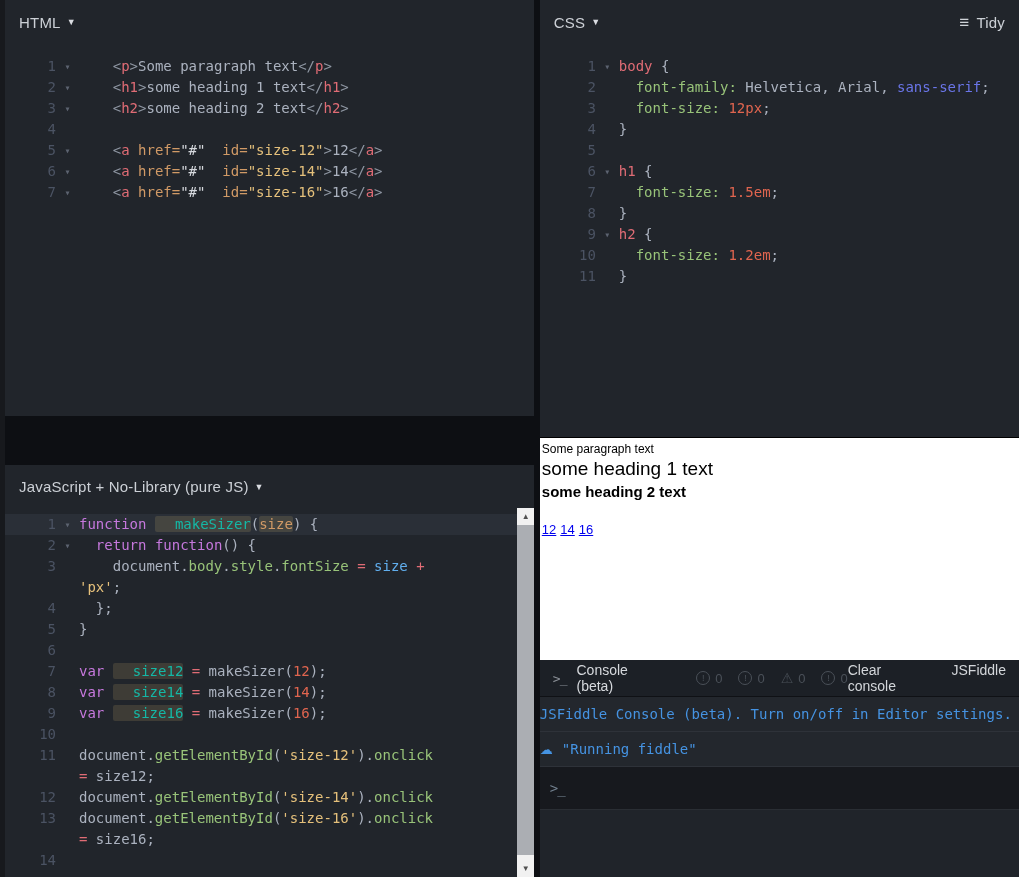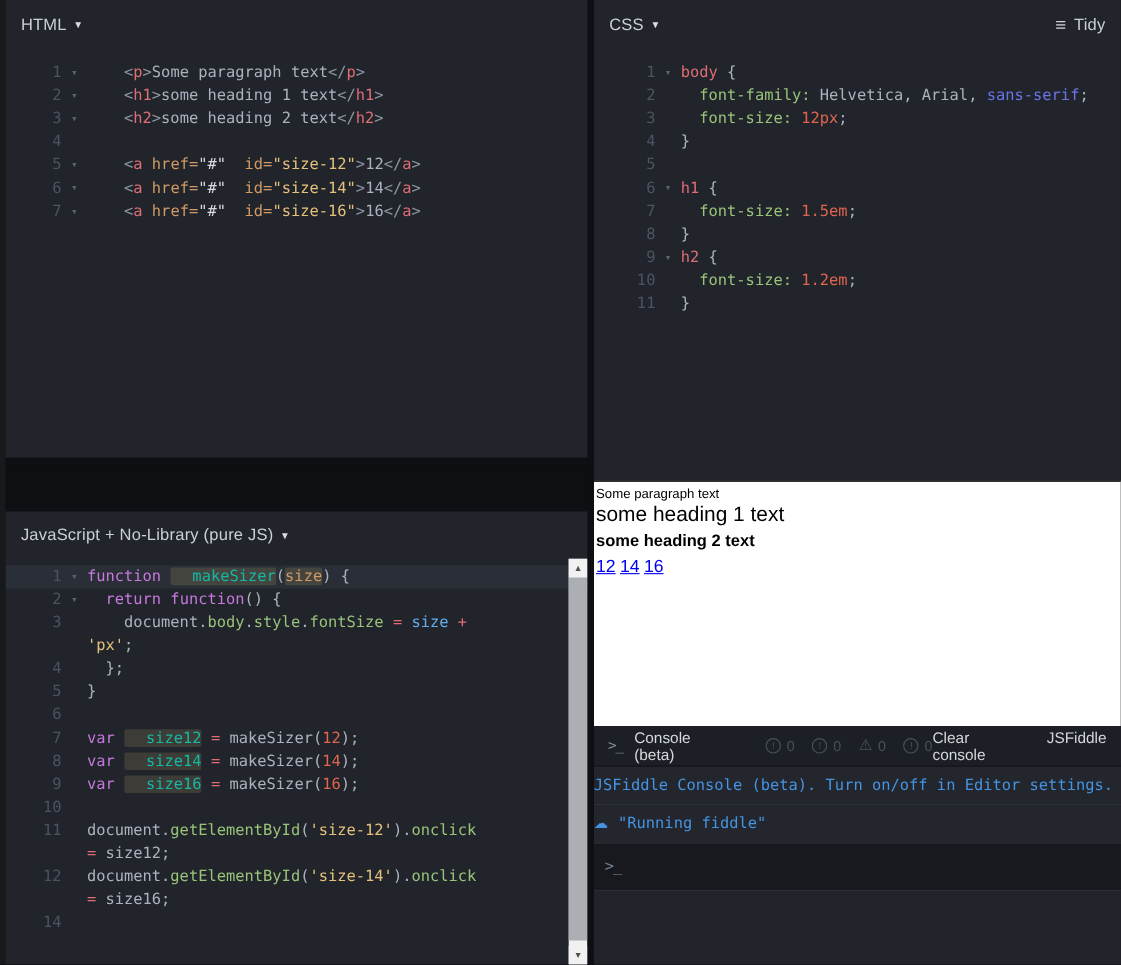--- a/index.html
+++ b/index.html
@@ -78,7 +78,7 @@
   .r-p  { font-size:12px; line-height:14px; margin-top:3px; }
   .r-h1 { font-size:19px; line-height:23px; font-weight:400; margin-top:1px; }
   .r-h2 { font-size:15px; line-height:17px; font-weight:700; margin-top:3px; }
-  .r-links { margin-top:7px; font-size:16px; }
+  .r-links { margin-top:22px; font-size:13px; }
   .r-links a { color:#0000EE; text-decoration:underline; margin-right:4px; cursor:pointer; }
 
   

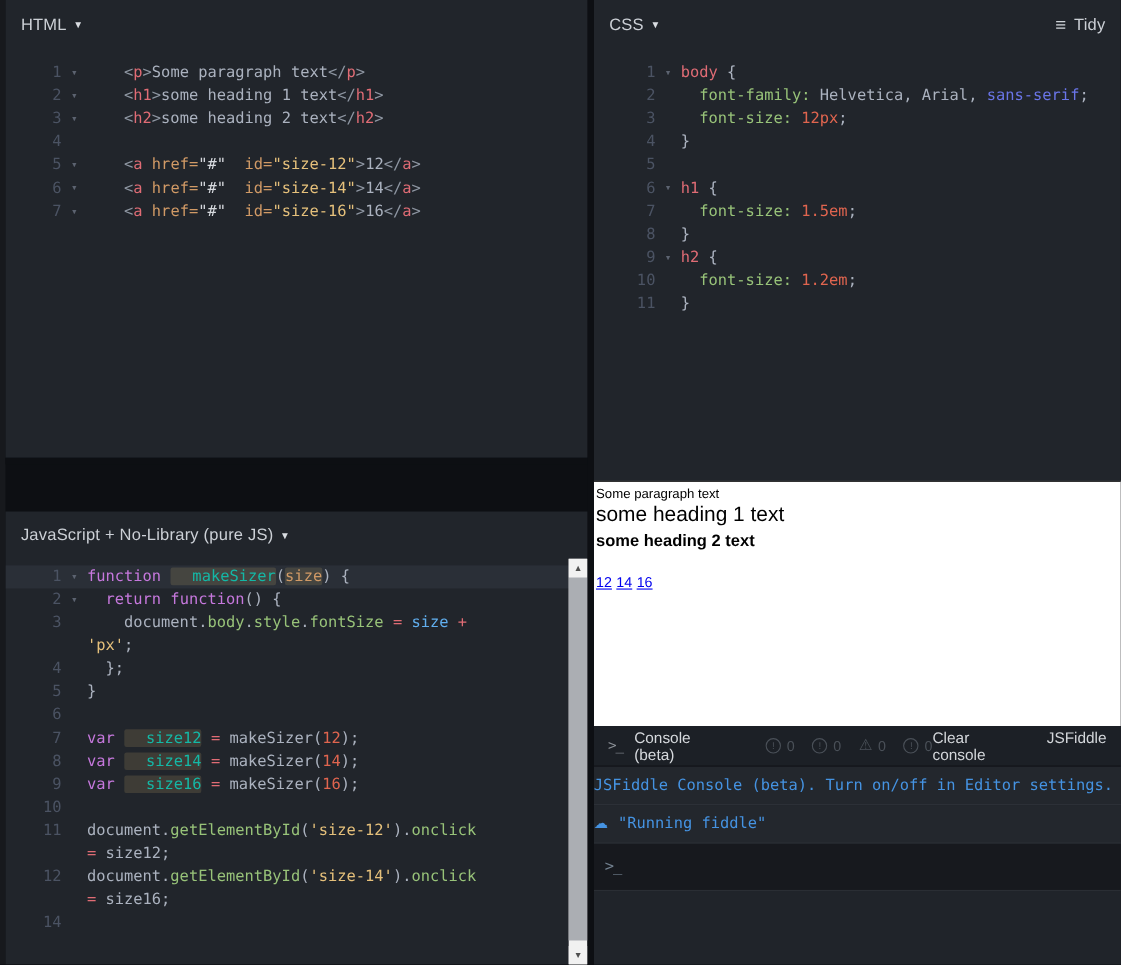--- a/index.html
+++ b/index.html
@@ -156,6 +156,7 @@
           <div class="cm-row"><span class="ln">11</span><span class="fold"></span><span class="code-text"><span class="t-pln">document.</span><span class="t-prop">getElementById</span><span class="t-pln">(</span><span class="t-str">'size-12'</span><span class="t-pln">).</span><span class="t-prop">onclick</span></span></div>
           <div class="cm-row"><span class="ln"></span><span class="fold"></span><span class="code-text"><span class="t-op">=</span><span class="t-pln"> size12;</span></span></div>
           <div class="cm-row"><span class="ln">12</span><span class="fold"></span><span class="code-text"><span class="t-pln">document.</span><span class="t-prop">getElementById</span><span class="t-pln">(</span><span class="t-str">'size-14'</span><span class="t-pln">).</span><span class="t-prop">onclick</span></span></div>
+          <div class="cm-row"><span class="ln">13</span><span class="fold"></span><span class="code-text"><span class="t-pln">document.</span><span class="t-prop">getElementById</span><span class="t-pln">(</span><span class="t-str">'size-16'</span><span class="t-pln">).</span><span class="t-prop">onclick</span></span></div>
           <div class="cm-row"><span class="ln"></span><span class="fold"></span><span class="code-text"><span class="t-op">=</span><span class="t-pln"> size16;</span></span></div>
           <div class="cm-row"><span class="ln">14</span><span class="fold"></span><span class="code-text"></span></div>
         </div>

